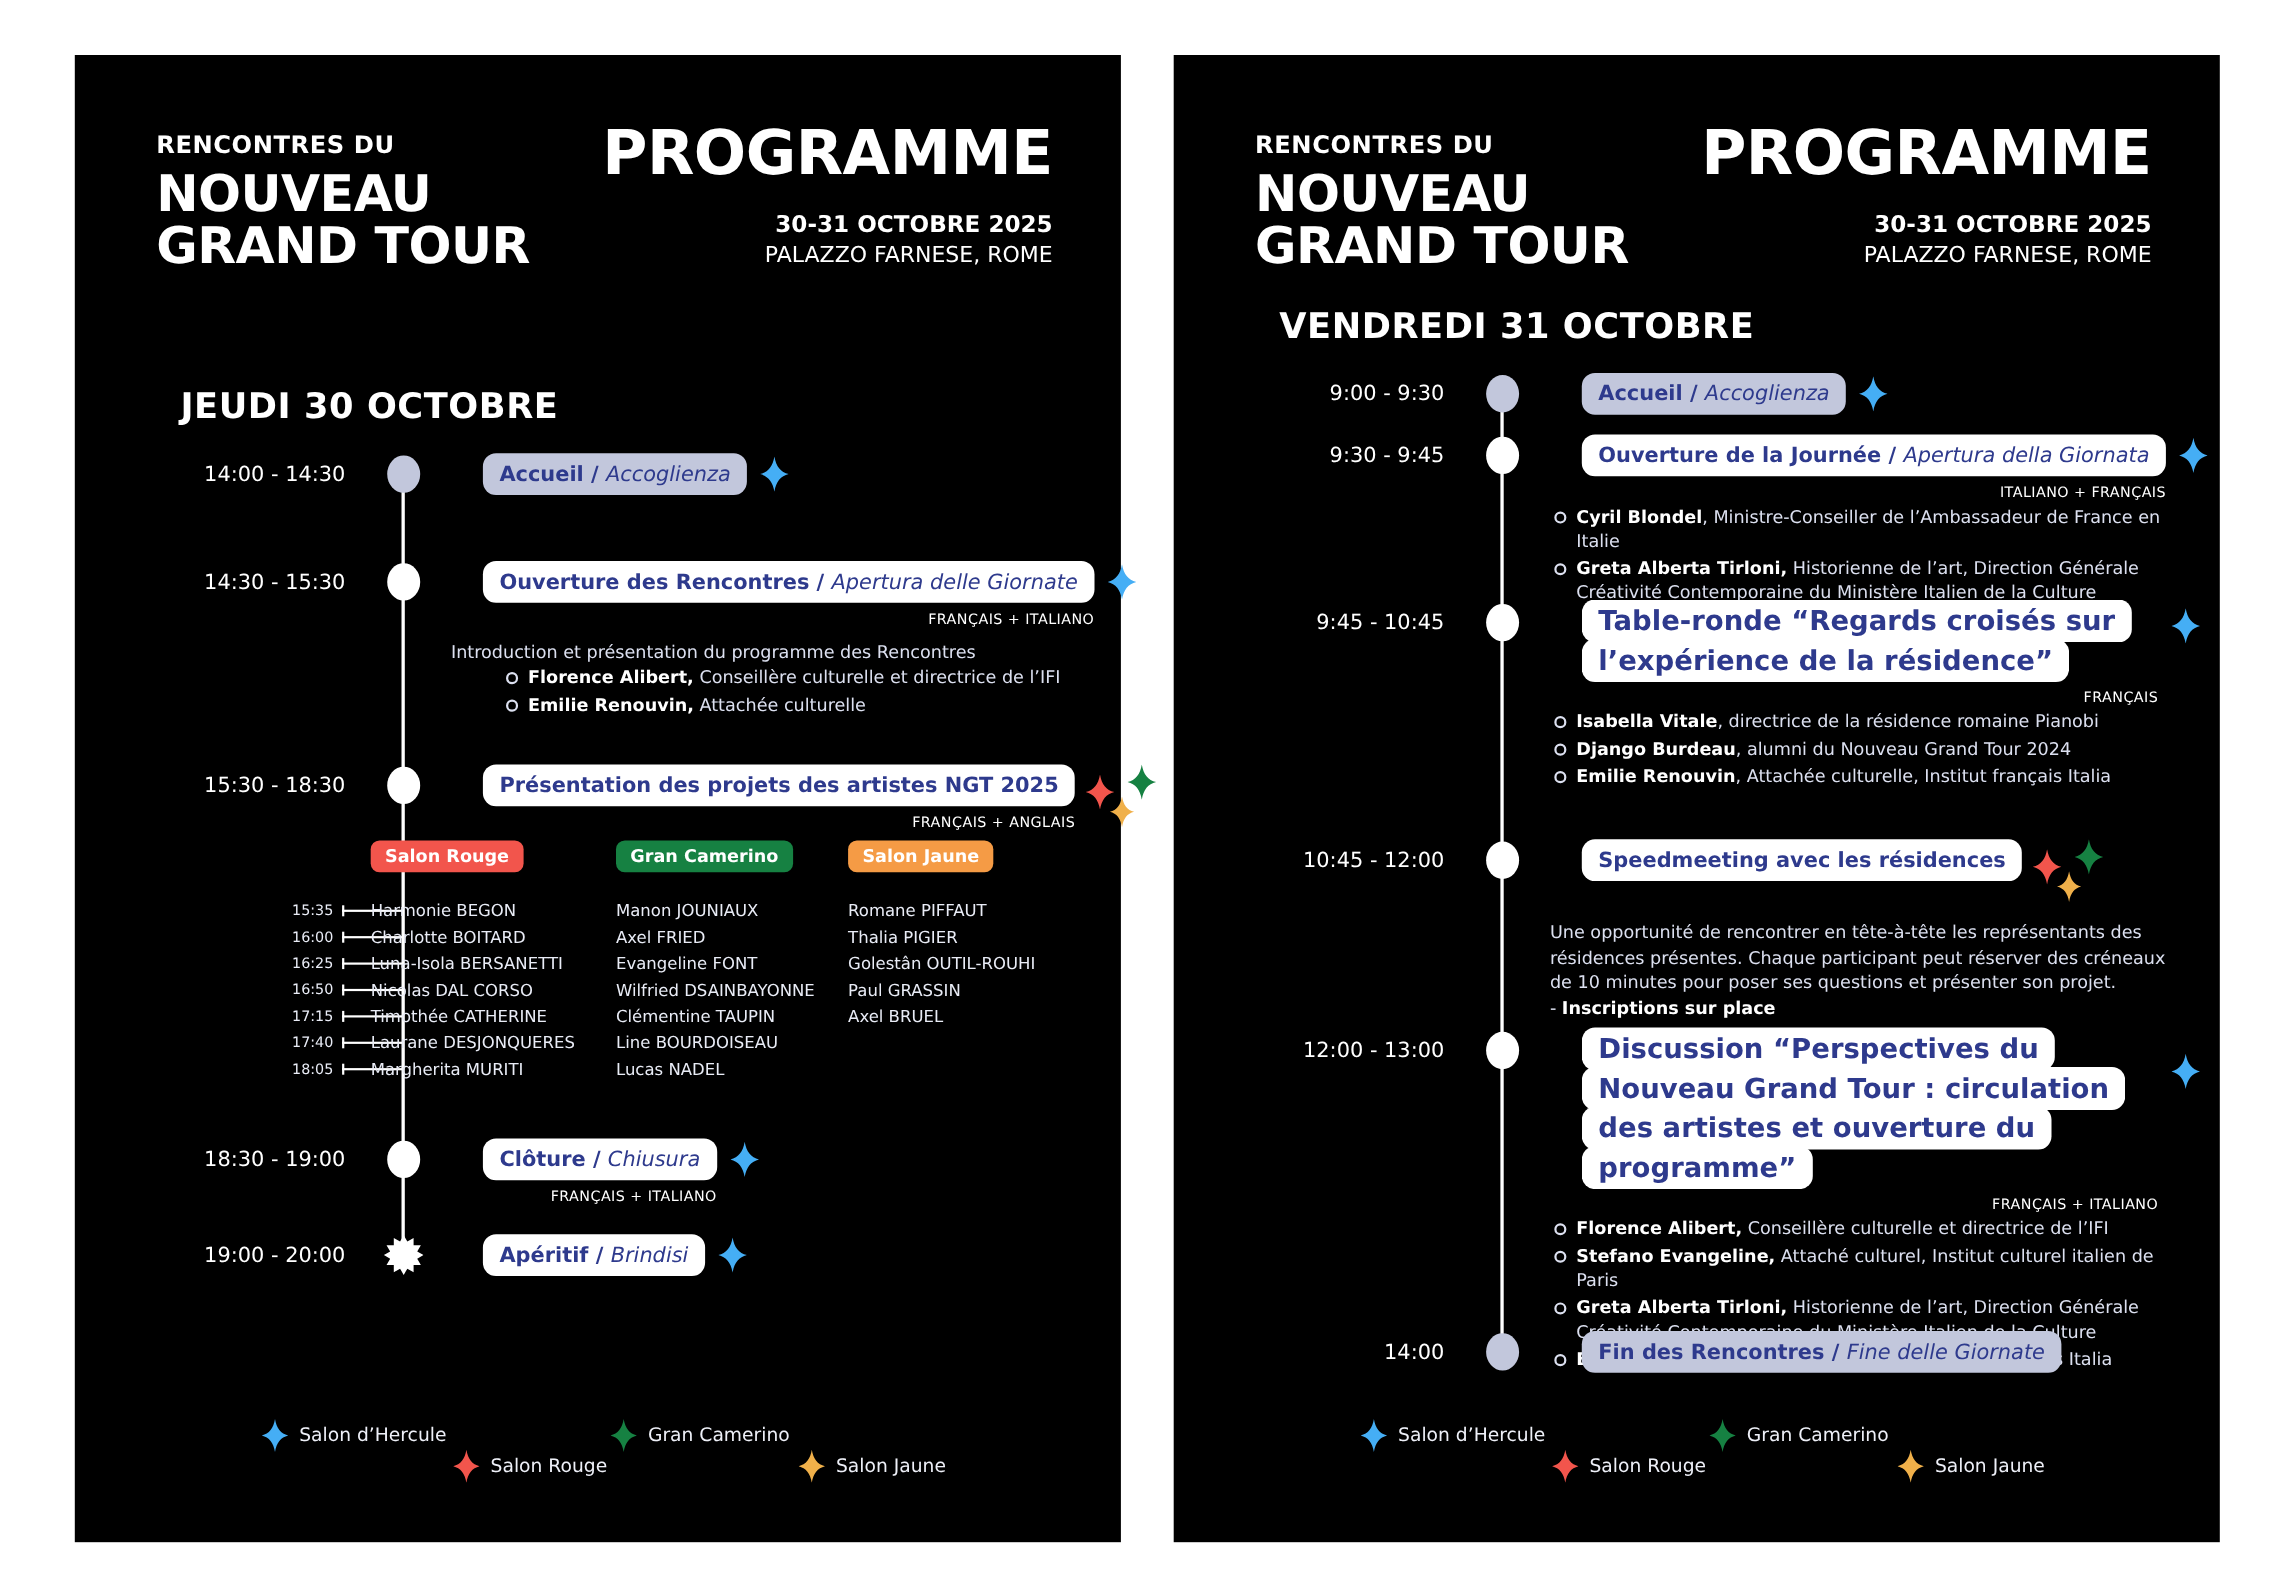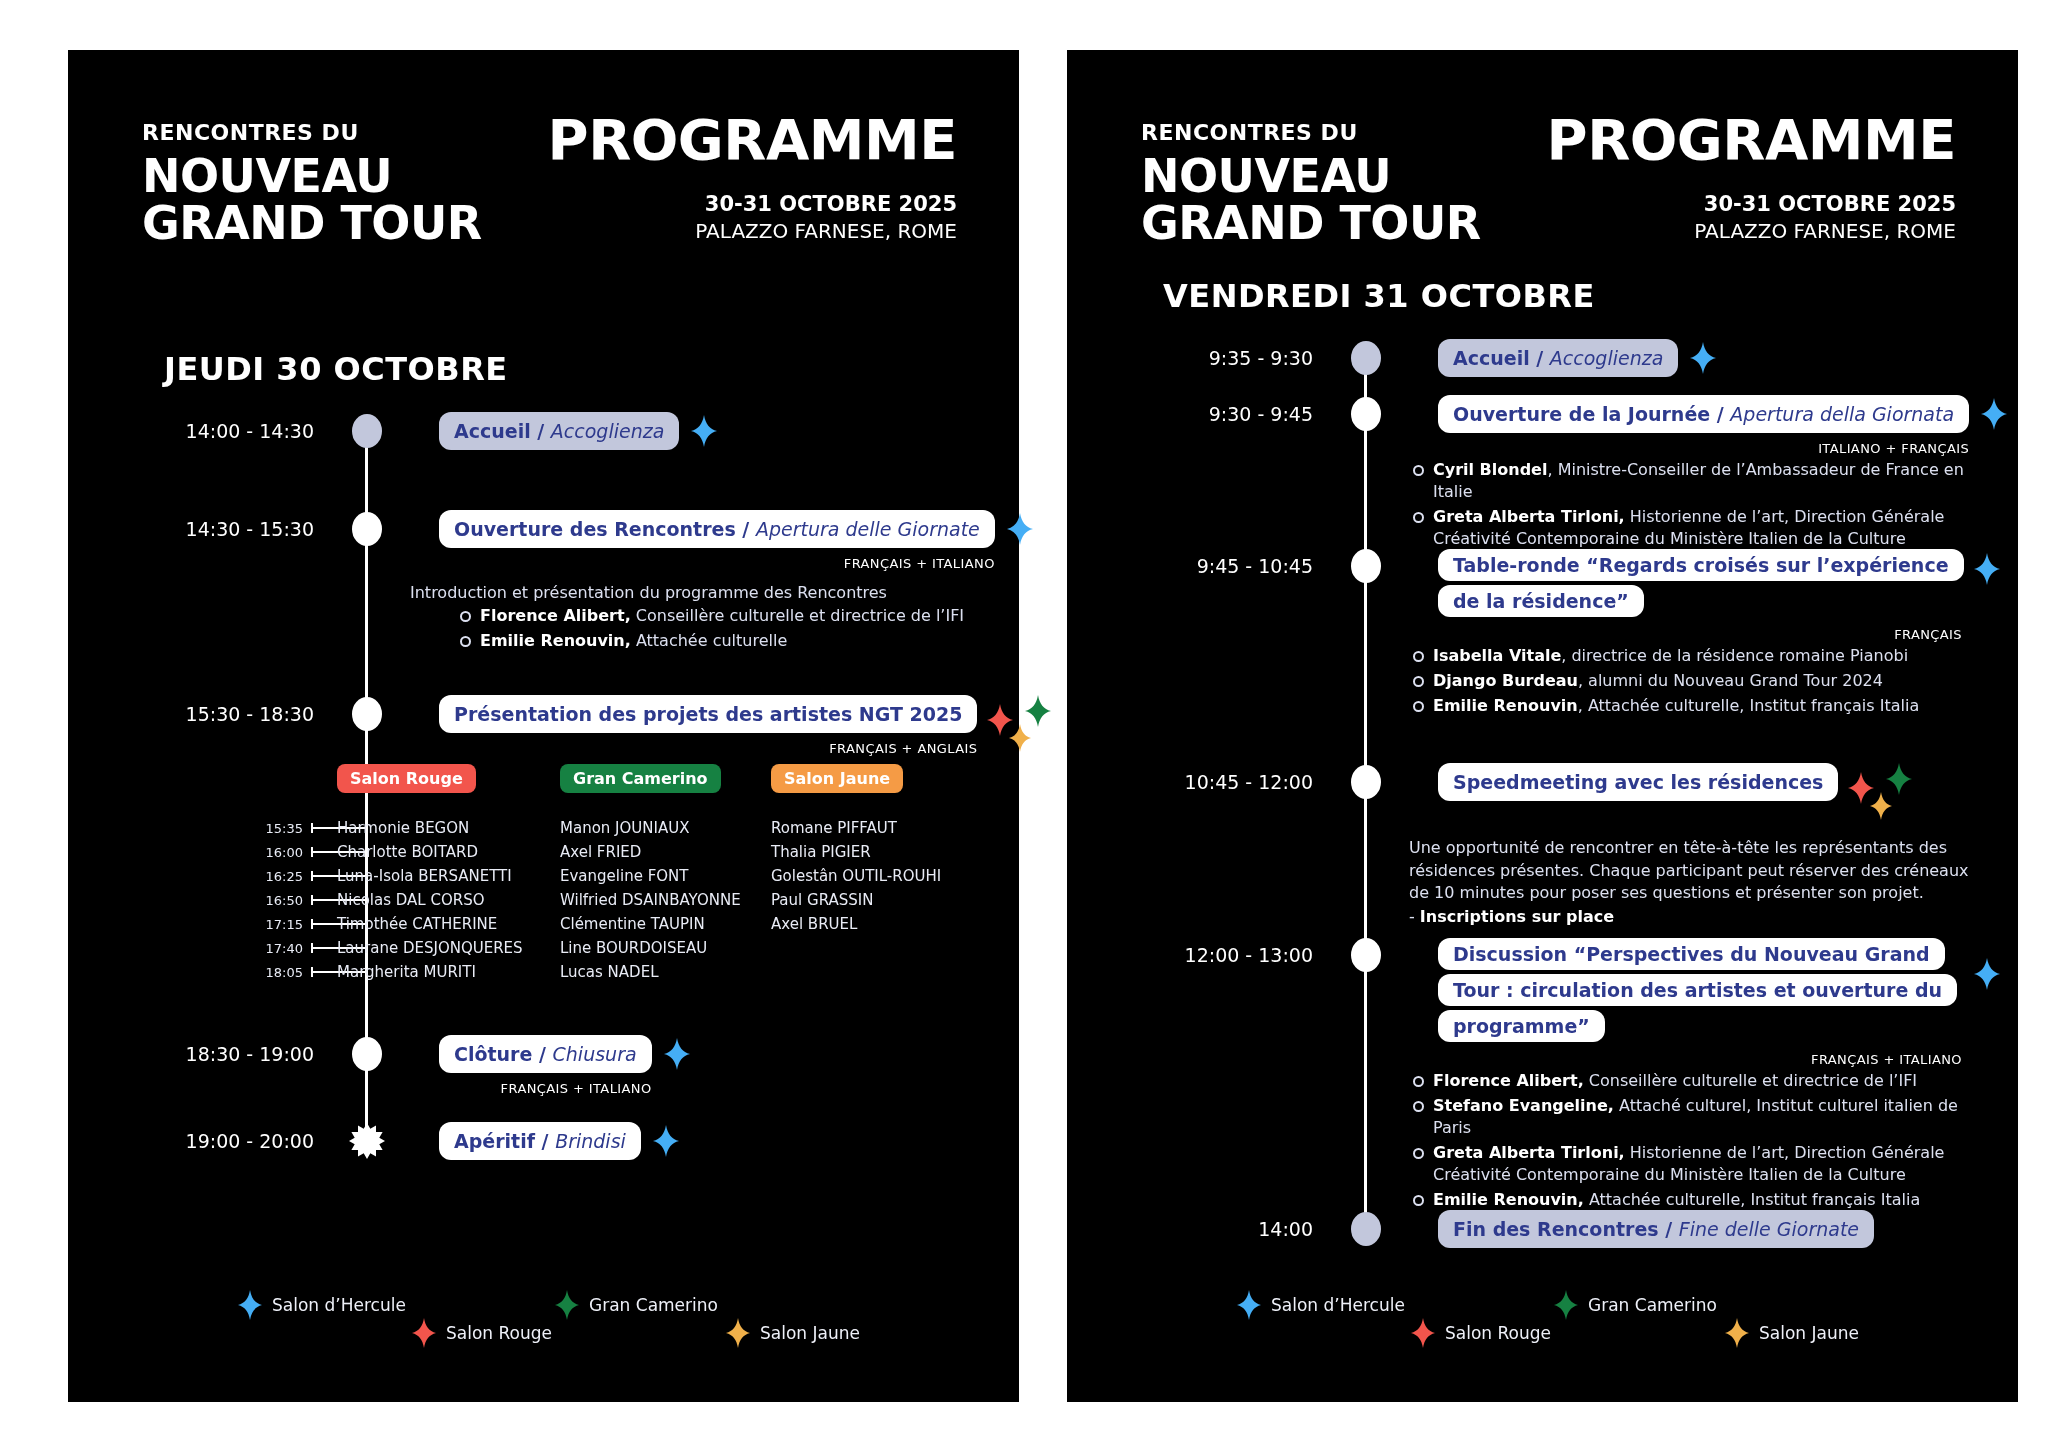--- a/index.html
+++ b/index.html
@@ -323,7 +323,7 @@
     <div class="tl-line"></div>
 
     <div class="event d2-e1">
-      <div class="etime">9:35 - 9:30</div>
+      <div class="etime">9:00 - 9:30</div>
       <div class="emark">
           <div class="dot dot-gray"></div>
         </div>

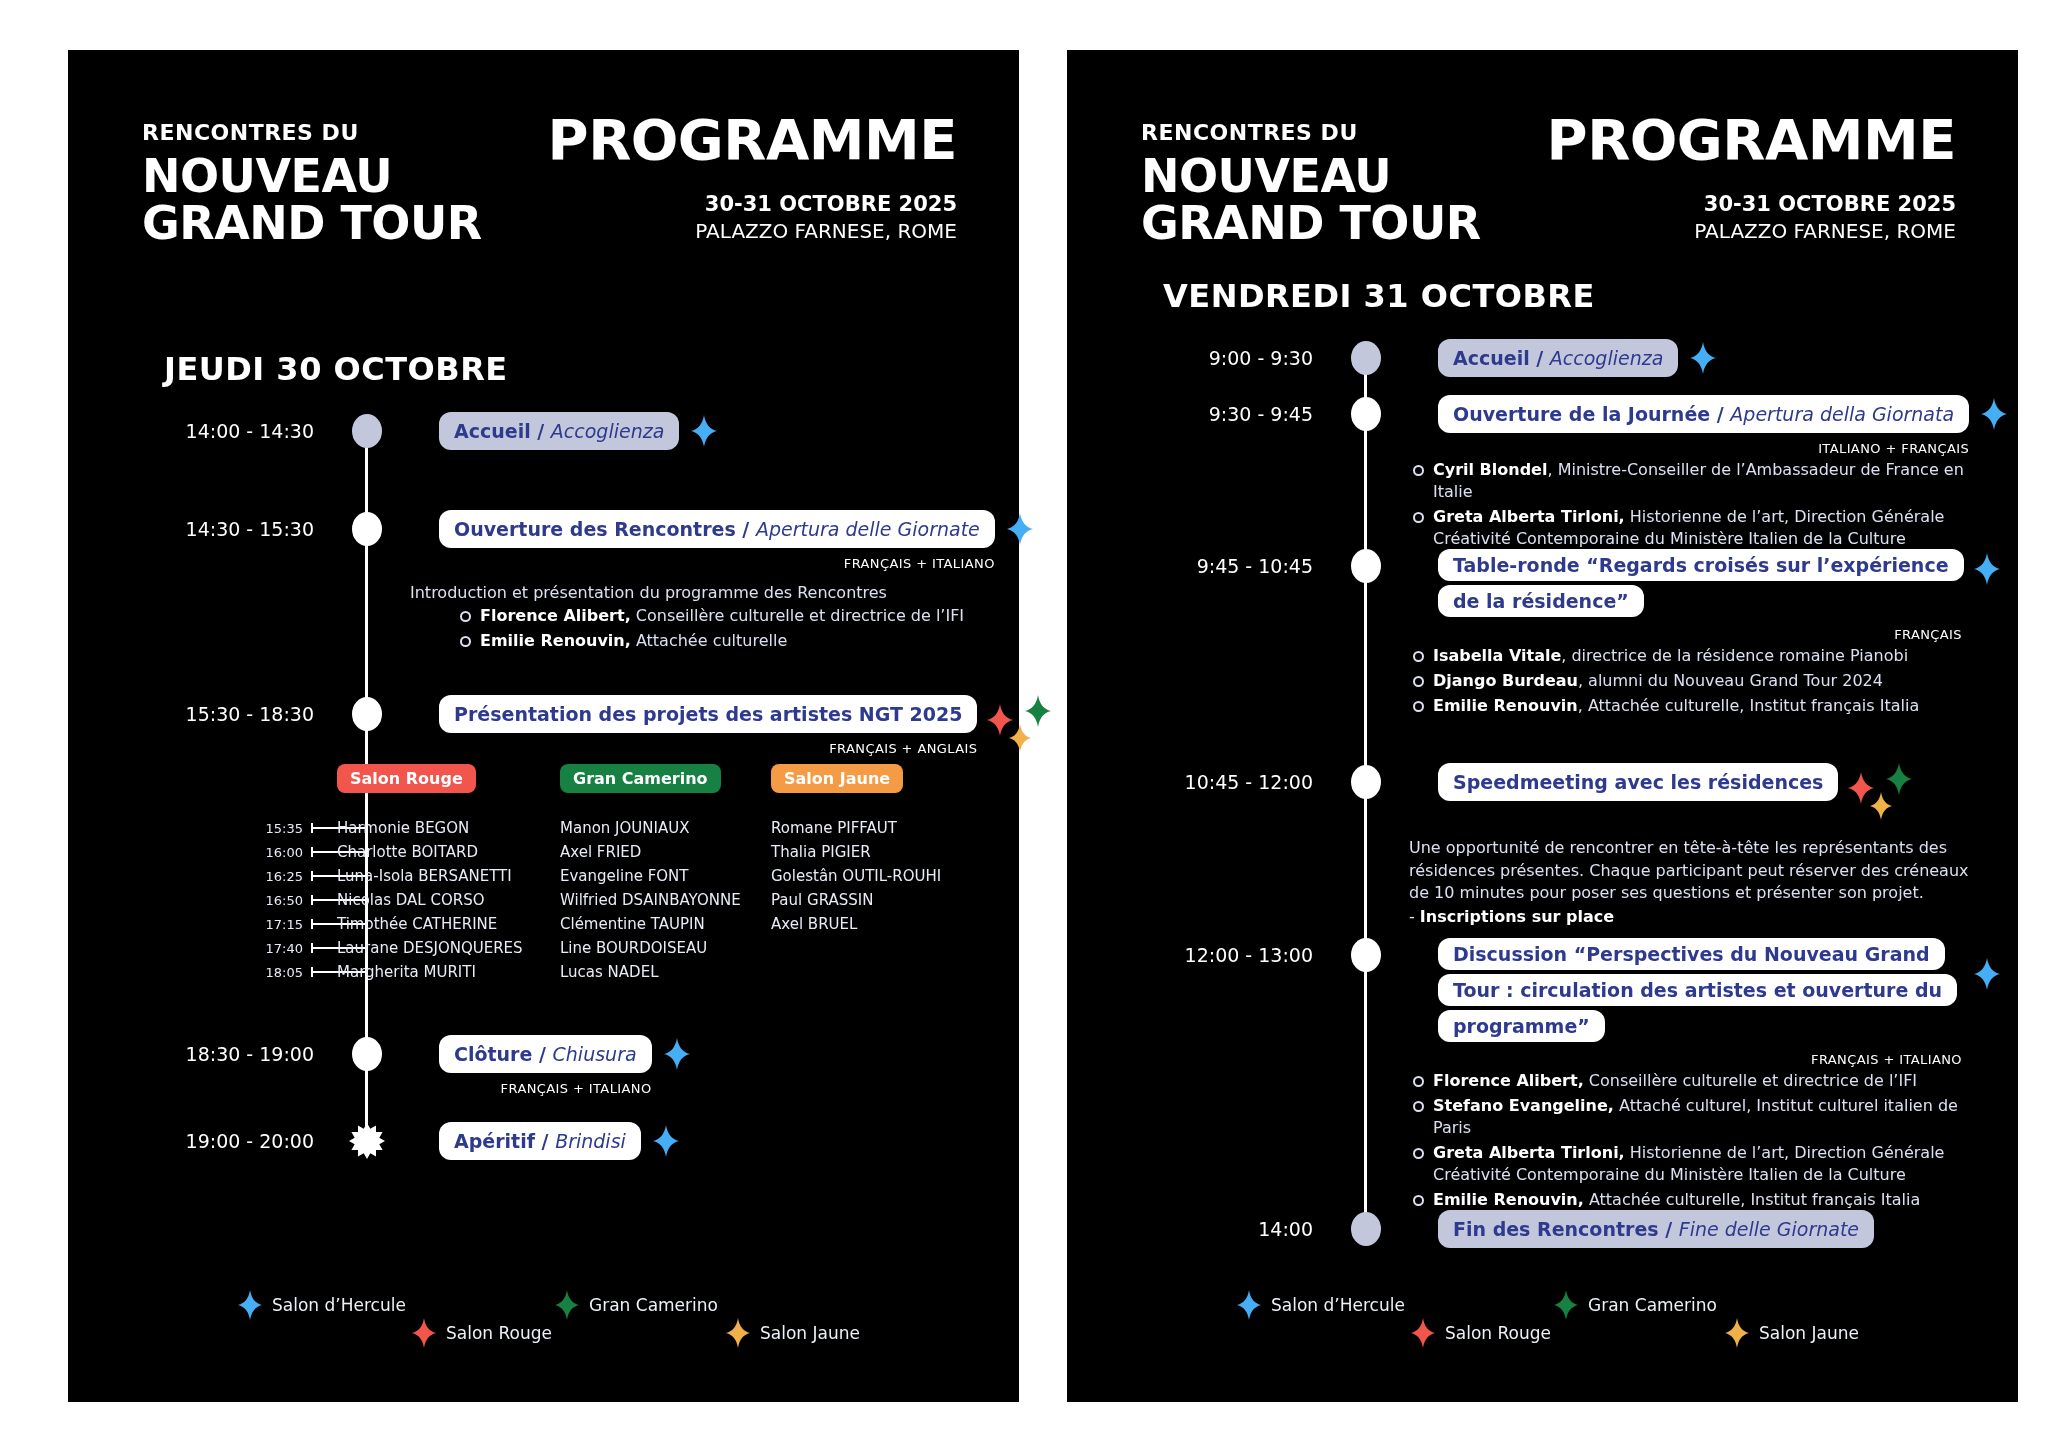--- a/index.html
+++ b/index.html
@@ -47,7 +47,7 @@
   .pill i{font-weight:400;font-style:italic;}
   .pill-gray{background:#c2c7dc;}
   .ml-wrap{display:block;max-width:615px;}
-  .pill-ml{display:inline;background:#fff;color:#2e3a8d;font-size:19px;font-weight:700;line-height:36px;
+  .pill-ml{display:inline;background:#fff;color:#2e3a8d;font-size:25px;font-weight:700;line-height:36px;
            padding:5px 15px;border-radius:12px;box-decoration-break:clone;-webkit-box-decoration-break:clone;}
   .lang{font-size:13px;letter-spacing:.4px;text-align:right;margin-top:8px;color:#fff;}
 

